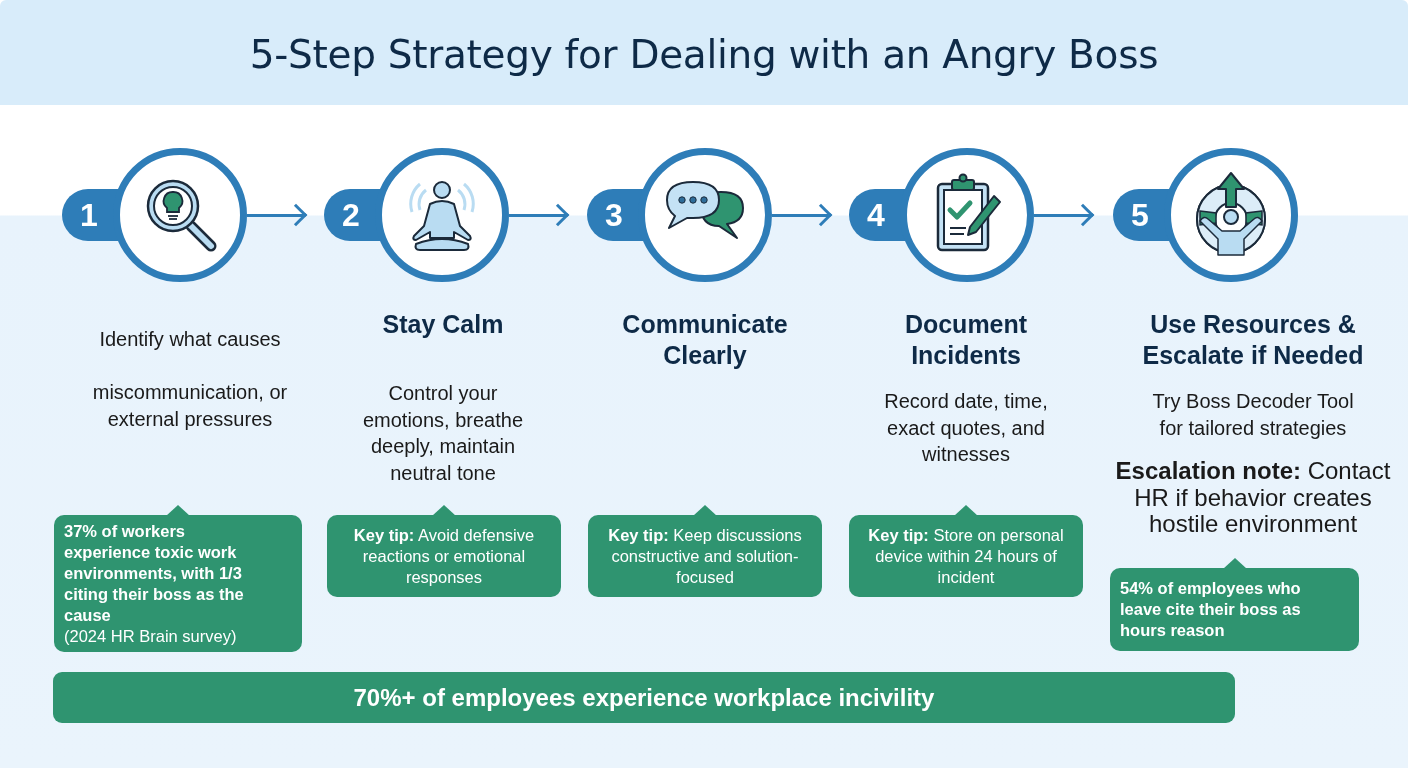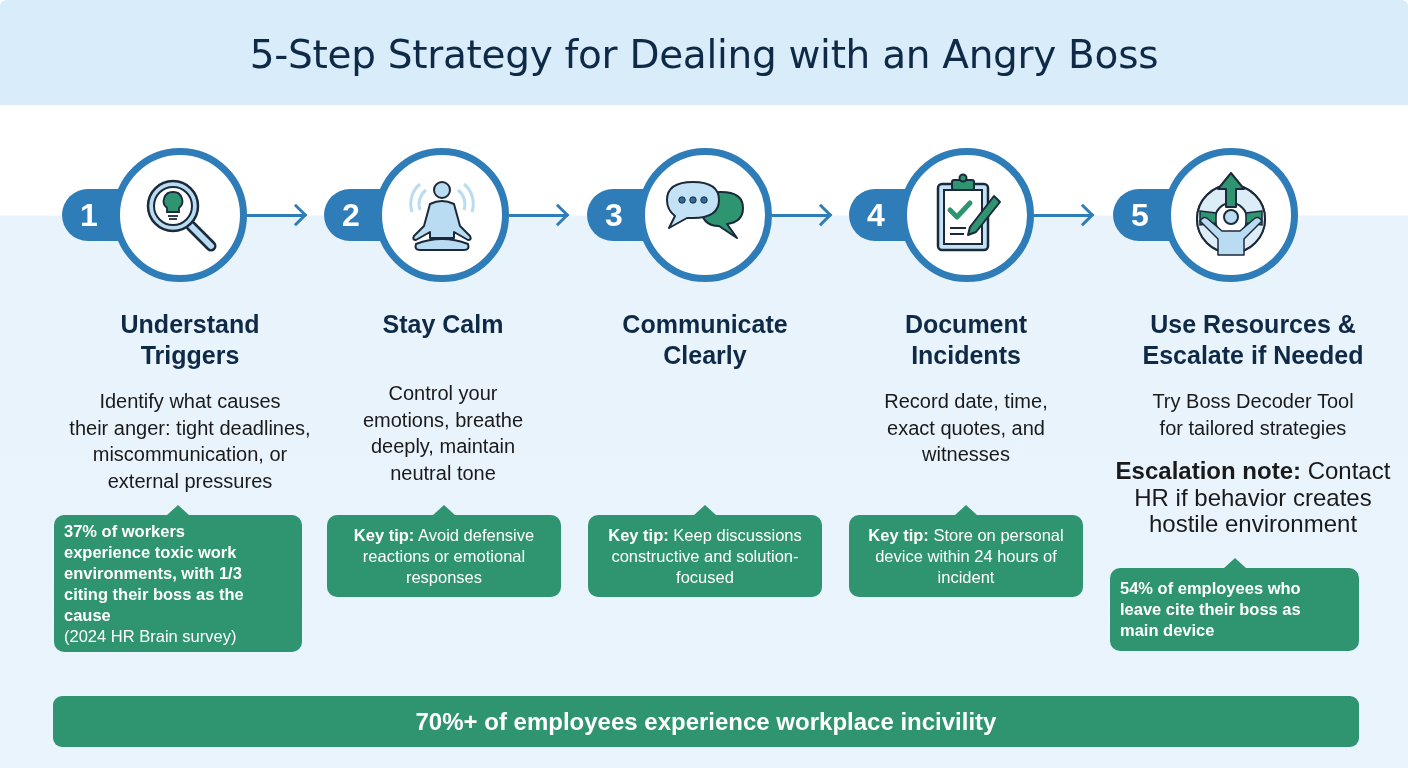--- a/index.html
+++ b/index.html
@@ -117,7 +117,6 @@
   </div>
   <div class="arrow" style="left:247px; top:214px; width:56px;"></div>
   <div class="col" style="left:40px; top:309px; width:300px;">
-    <h2><span>Understand</span><br><span>Triggers</span></h2>
     <p class="desc" style="margin-top:17px;">
       <span>Identify what causes</span><br>
       <span>their anger: tight deadlines,</span><br>

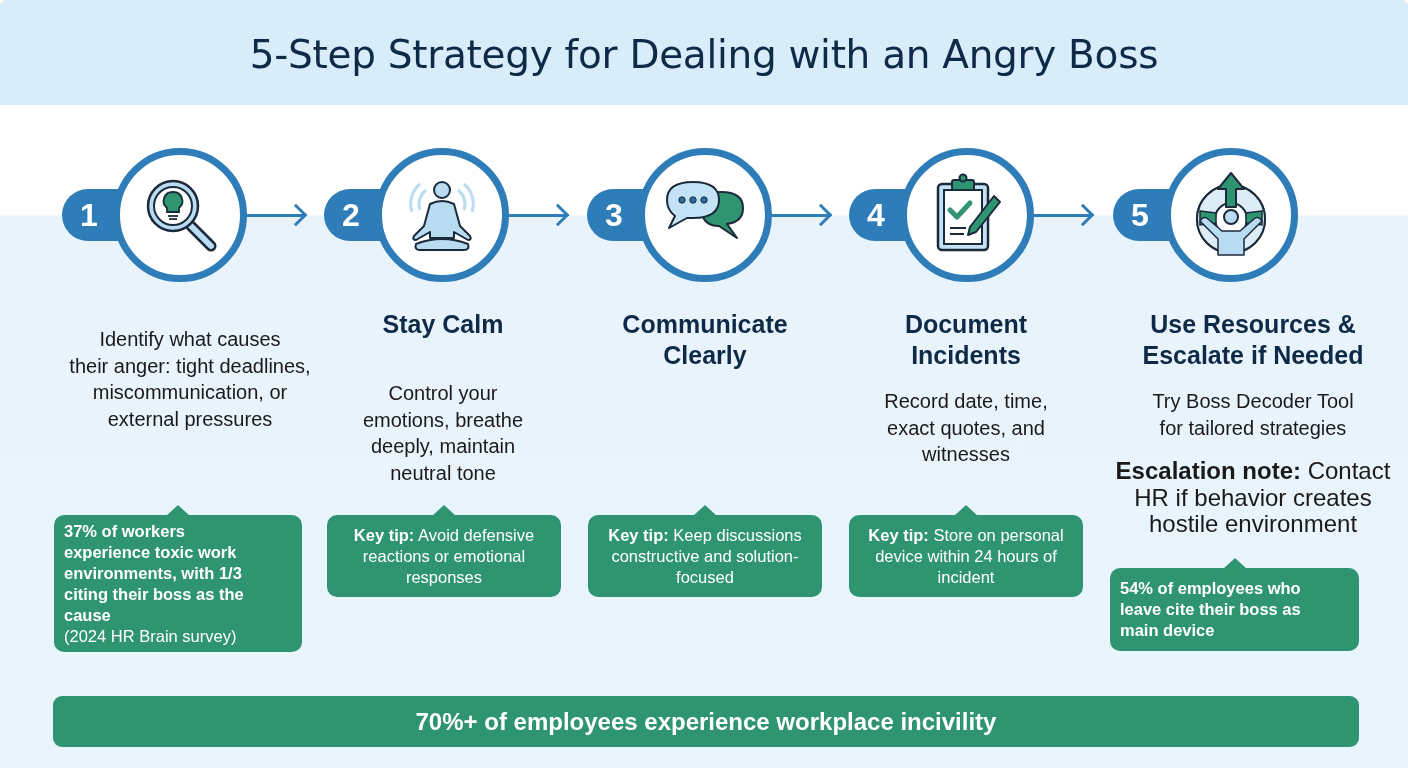--- a/index.html
+++ b/index.html
@@ -119,7 +119,7 @@
   <div class="col" style="left:40px; top:309px; width:300px;">
     <p class="desc" style="margin-top:17px;">
       <span>Identify what causes</span><br>
-      <span>their anger: tight deadlines,</span><br>
+      <br>
       <span>miscommunication, or</span><br>
       <span>external pressures</span>
     </p>

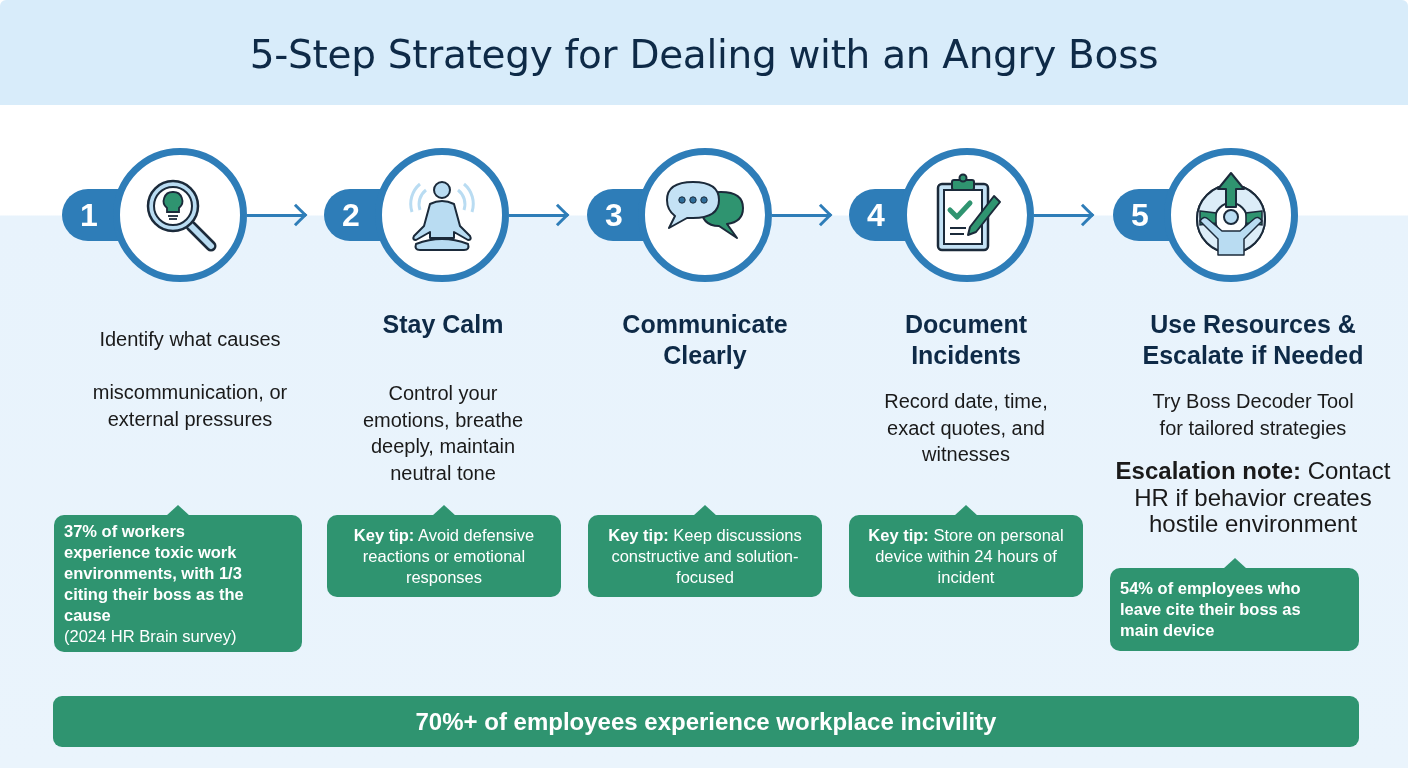--- a/index.html
+++ b/index.html
@@ -246,7 +246,7 @@
   <div class="tip" style="left:1110px; top:568px; width:249px; height:83px;">
     <span class="bold">54% of employees who</span>
     <span class="bold">leave cite their boss as</span>
-    <span class="bold">main device</span>
+    <span class="bold">hours reason</span>
   </div>
 </div>
 

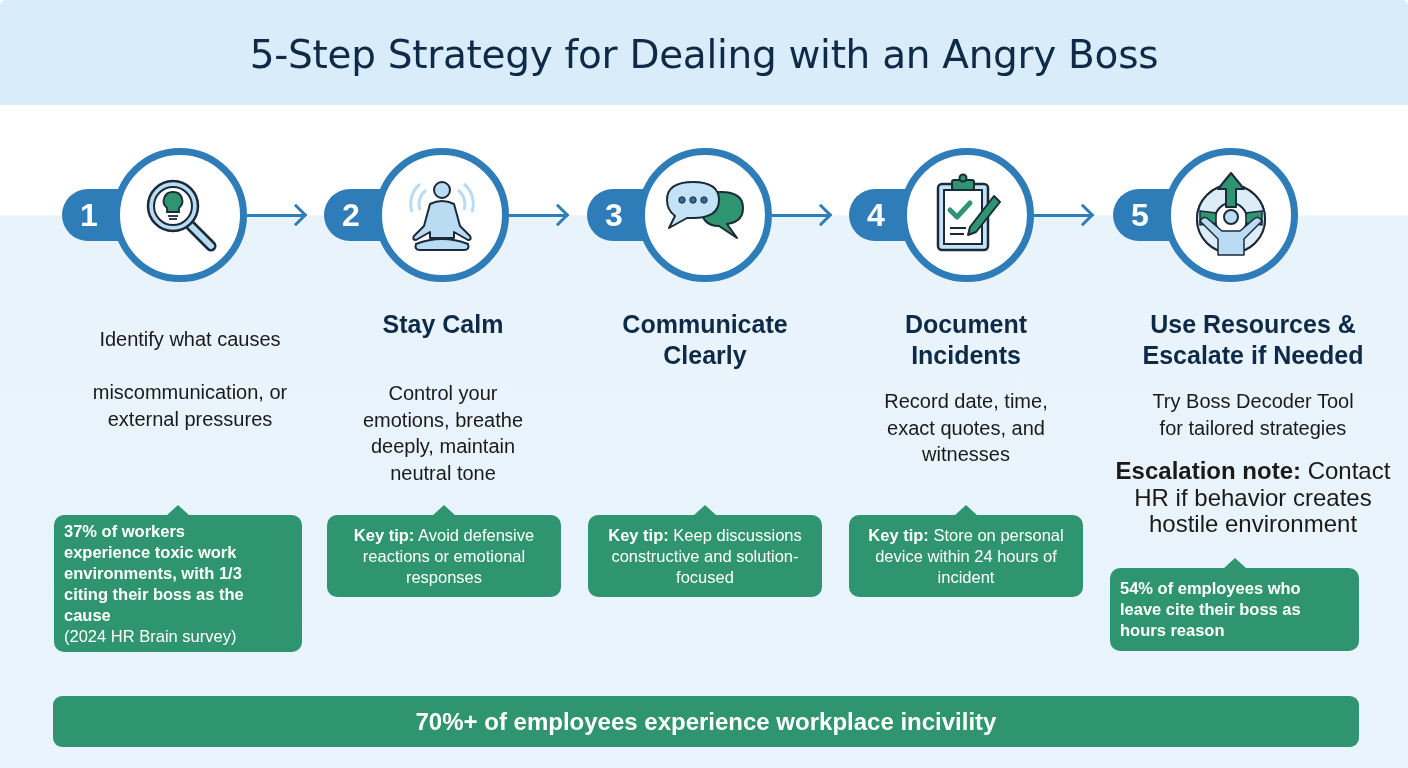--- a/index.html
+++ b/index.html
@@ -87,7 +87,7 @@
   .tip b { font-weight: 700; }
   .tip .bold { font-weight: 700; }
   .footer {
-    position: absolute; left: 53px; top: 696px; width: 1306px; height: 51px;
+    position: absolute; left: 53px; top: 672px; width: 1182px; height: 51px;
     background: #2f9470; border-radius: 9px;
     color: #fff; font-weight: 700; font-size: 24px;
     display: flex; align-items: center; justify-content: center;

